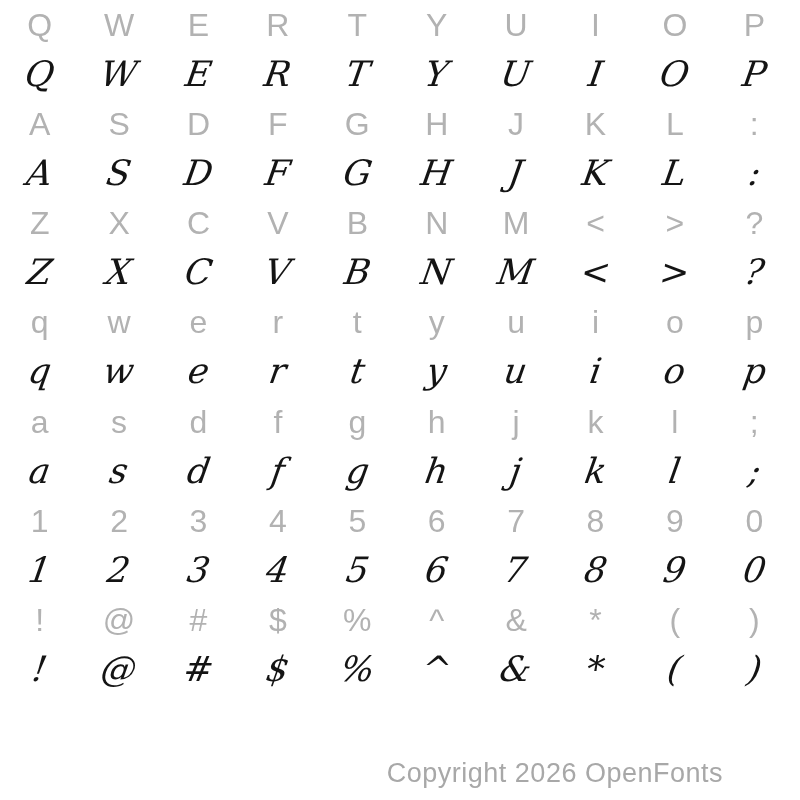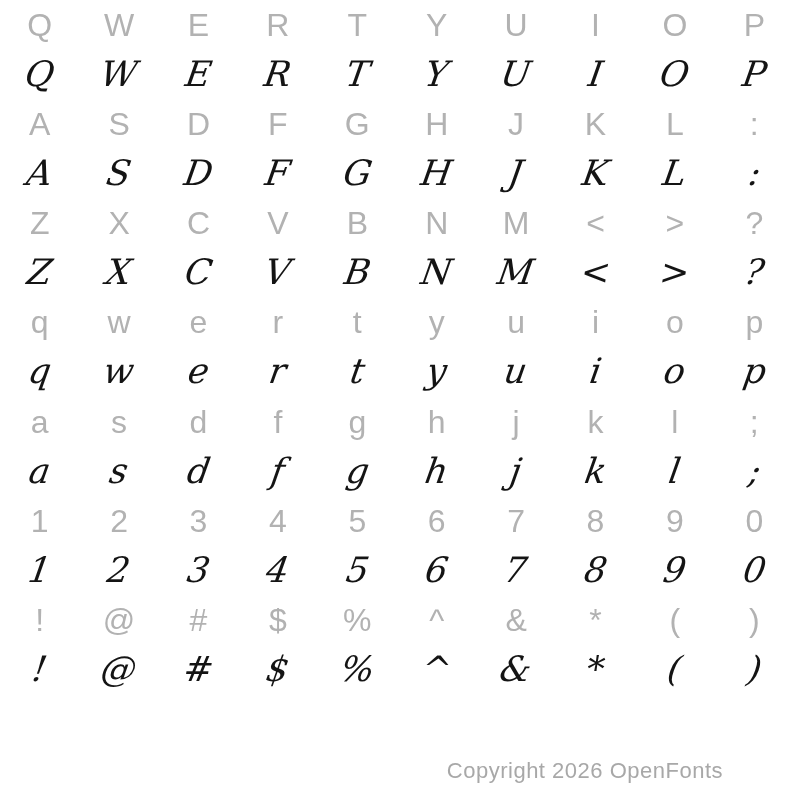--- a/index.html
+++ b/index.html
@@ -50,7 +50,7 @@
   }
   .copyright {
     font-family: "Liberation Sans", sans-serif;
-    font-size: 22px;
+    font-size: 27px;
     color: var(--footer-gray, #a8a8a8);
     letter-spacing: 0.5px;
   }

